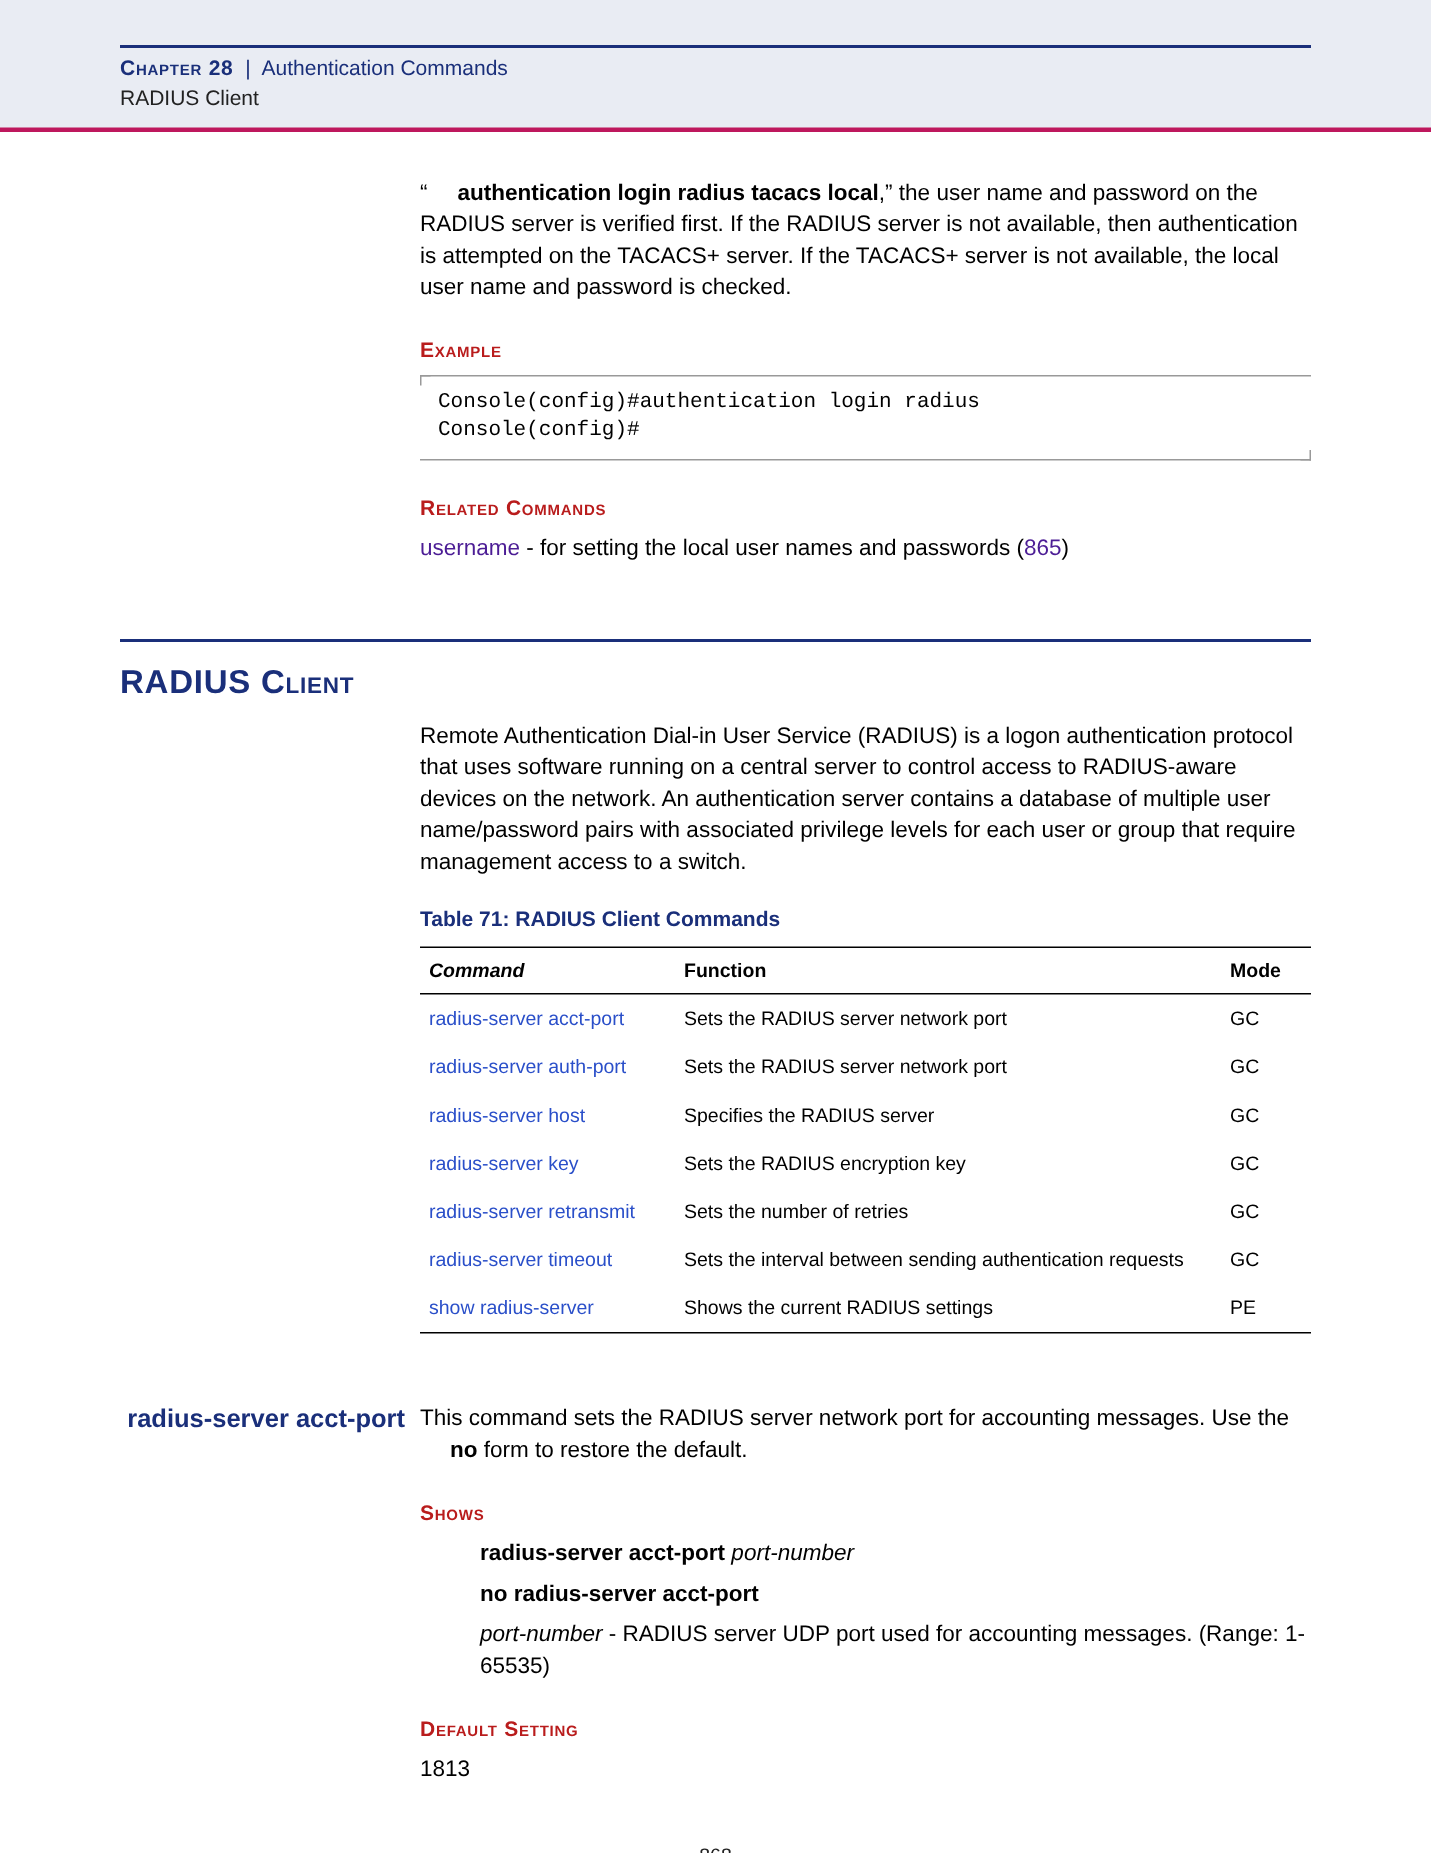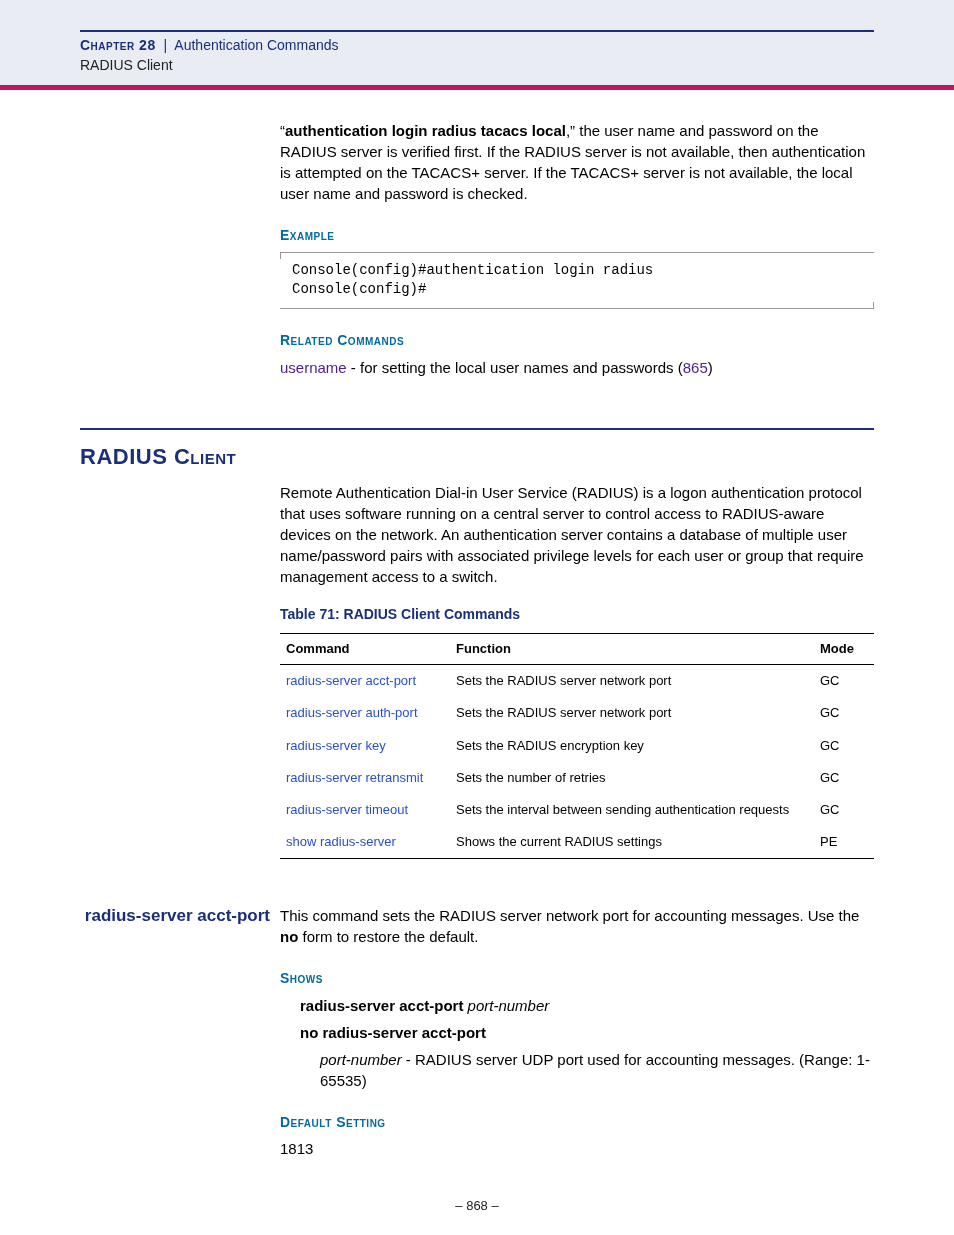--- a/index.html
+++ b/index.html
@@ -15,7 +15,7 @@
   .header-region {
     background: #e9ecf3;
     padding: 30px 80px 10px 80px;
-    border-bottom: 5px solid #be185d;
+    border-bottom: 3px solid #be185d;
   }
   .header-top-rule {
     border-top: 2px solid #1a2f7a;

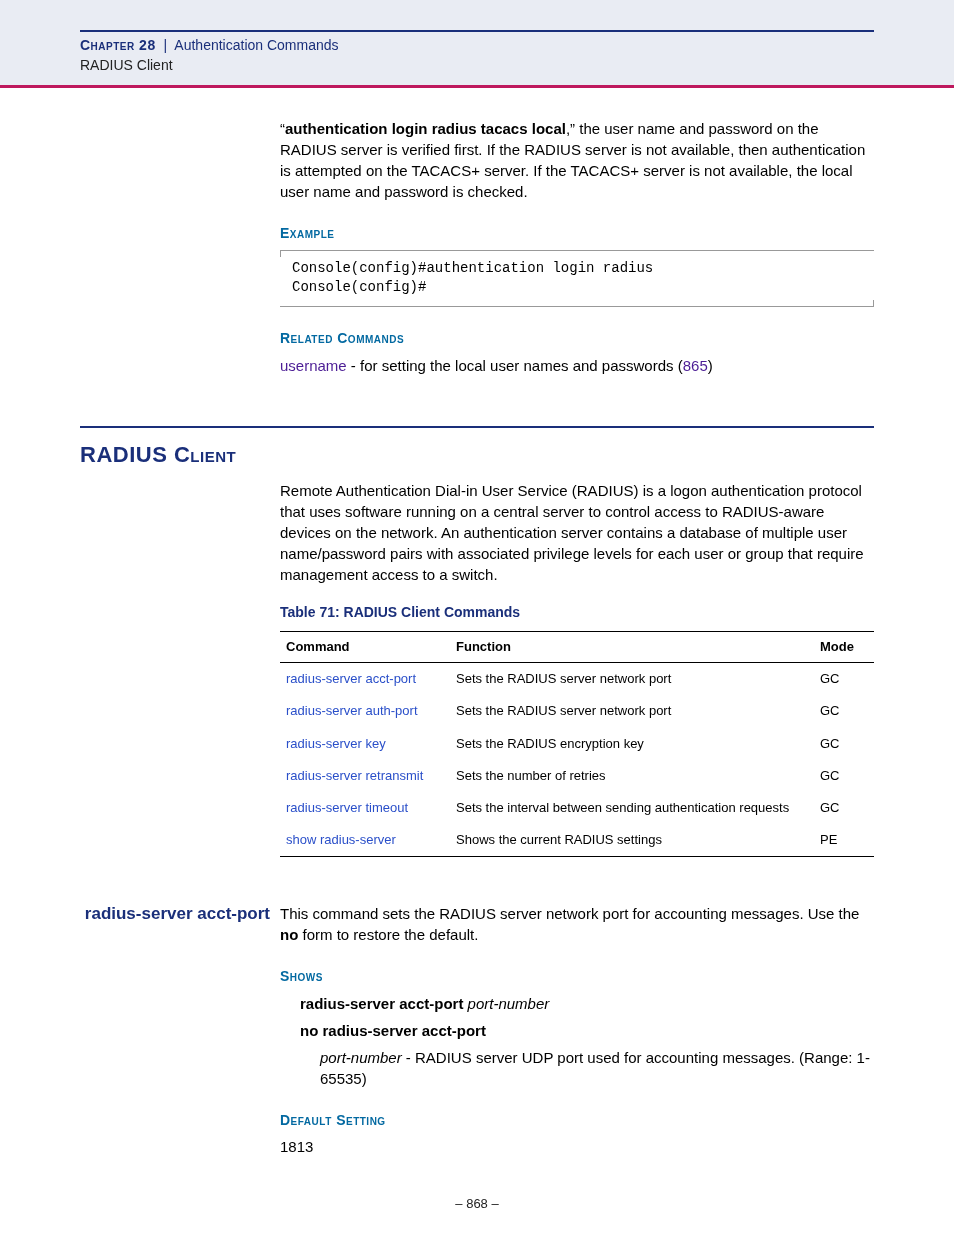--- a/index.html
+++ b/index.html
@@ -29,7 +29,7 @@
   .page-body { padding: 30px 80px 40px 80px; }
   .content-col { margin-left: 200px; }
   .para { margin-bottom: 16px; }
-  .bold { font-weight: bold; }
+  .bold { font-weight: bold; margin-left: 20px; }
   .section-label {
     color: #0369a1;
     font-weight: bold;

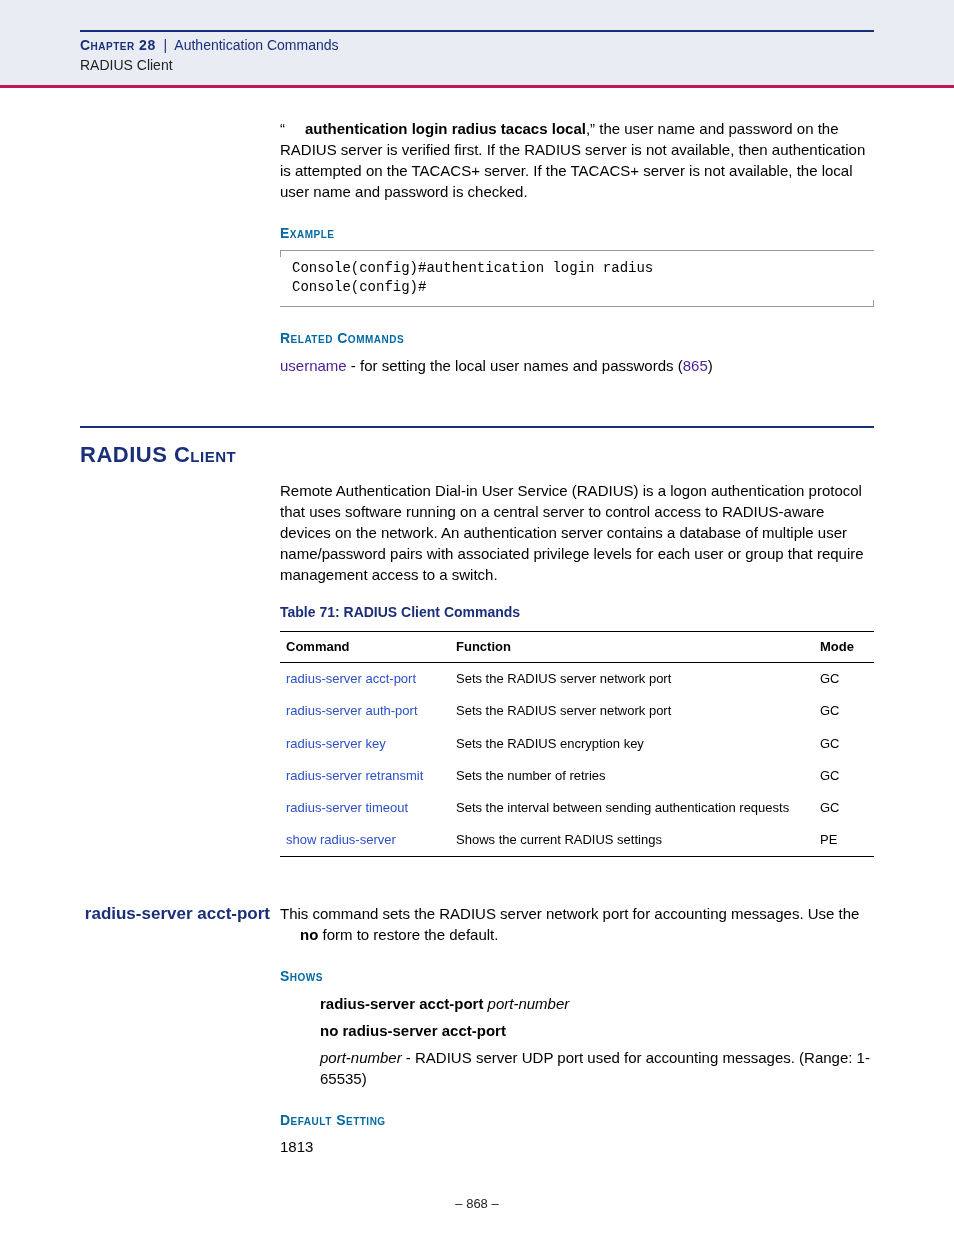--- a/index.html
+++ b/index.html
@@ -31,7 +31,7 @@
   .para { margin-bottom: 16px; }
   .bold { font-weight: bold; margin-left: 20px; }
   .section-label {
-    color: #0369a1;
+    color: #b91c1c;
     font-weight: bold;
     font-variant: small-caps;
     letter-spacing: 0.5px;

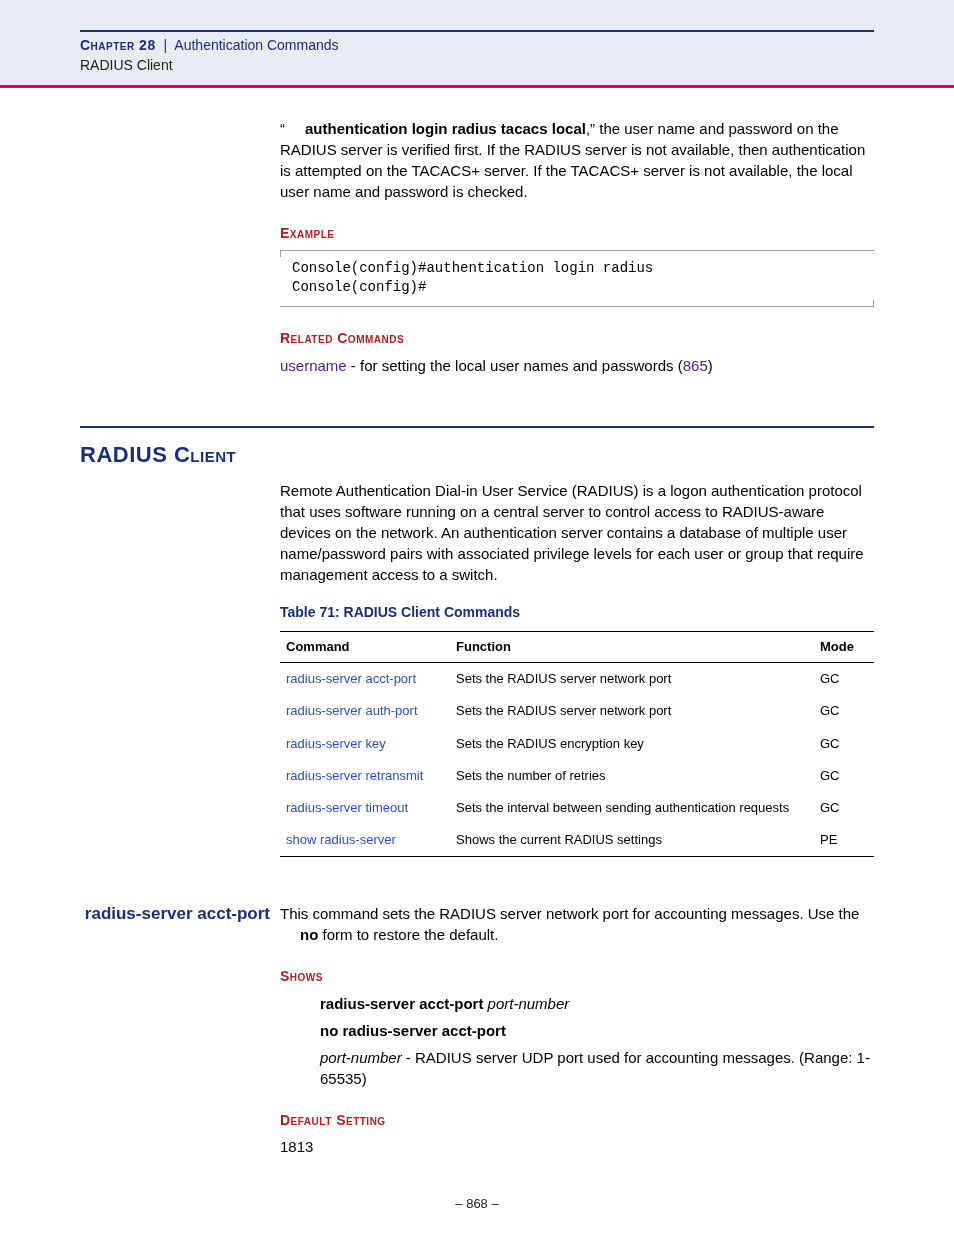--- a/index.html
+++ b/index.html
@@ -127,7 +127,7 @@
     margin-top: 38px;
     color: #222;
   }
-  .th-command { width: 170px; }
+  .th-command { width: 170px; font-style: italic; }
   .th-mode { width: 60px; }
 </style>
 </head>

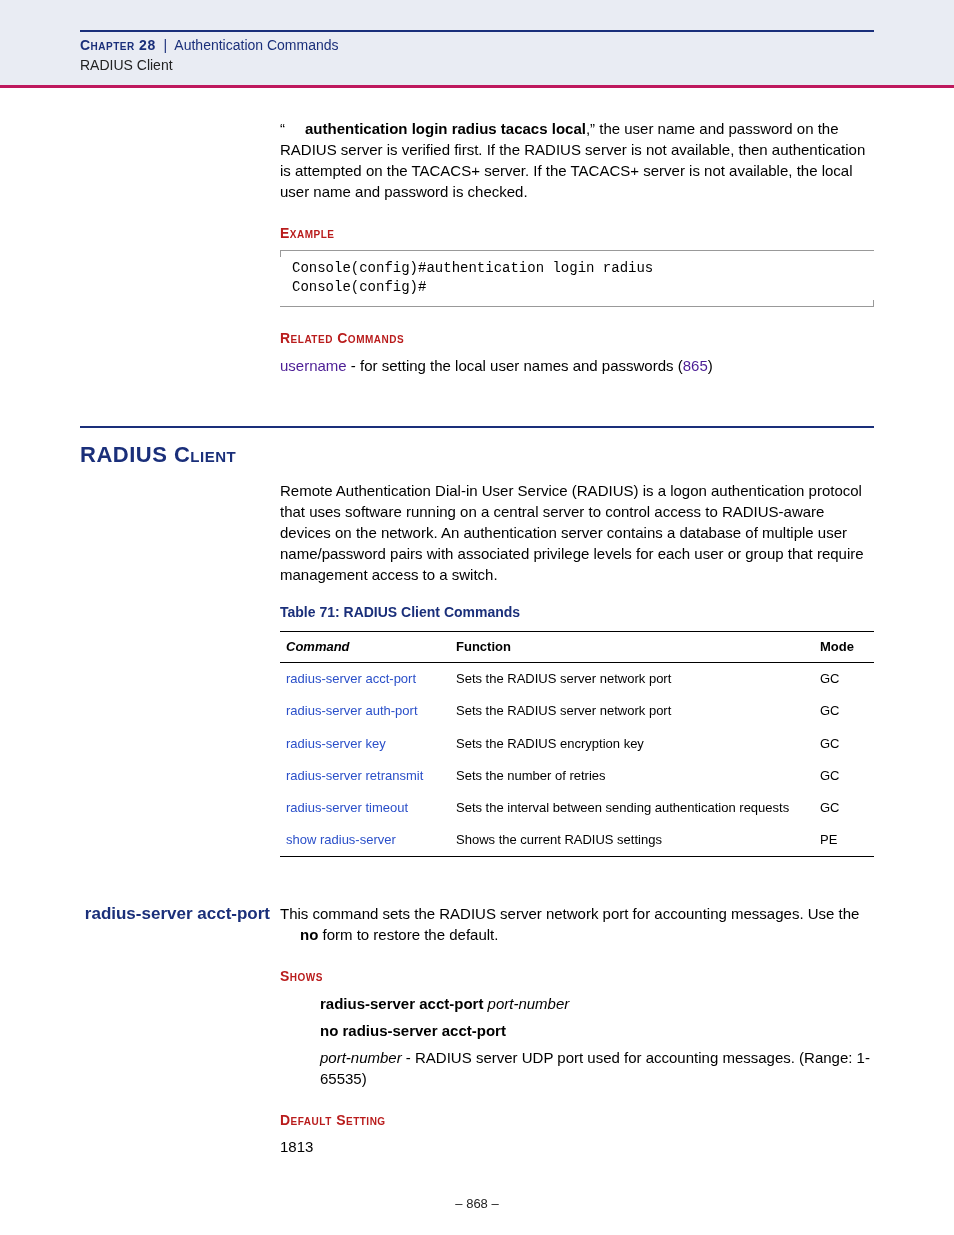--- a/index.html
+++ b/index.html
@@ -187,6 +187,11 @@
           <td>GC</td>
         </tr>
         <tr>
+          <td class="cmd"><a href="#">radius-server host</a></td>
+          <td>Specifies the RADIUS server</td>
+          <td>GC</td>
+        </tr>
+        <tr>
           <td class="cmd"><a href="#">radius-server key</a></td>
           <td>Sets the RADIUS encryption key</td>
           <td>GC</td>

